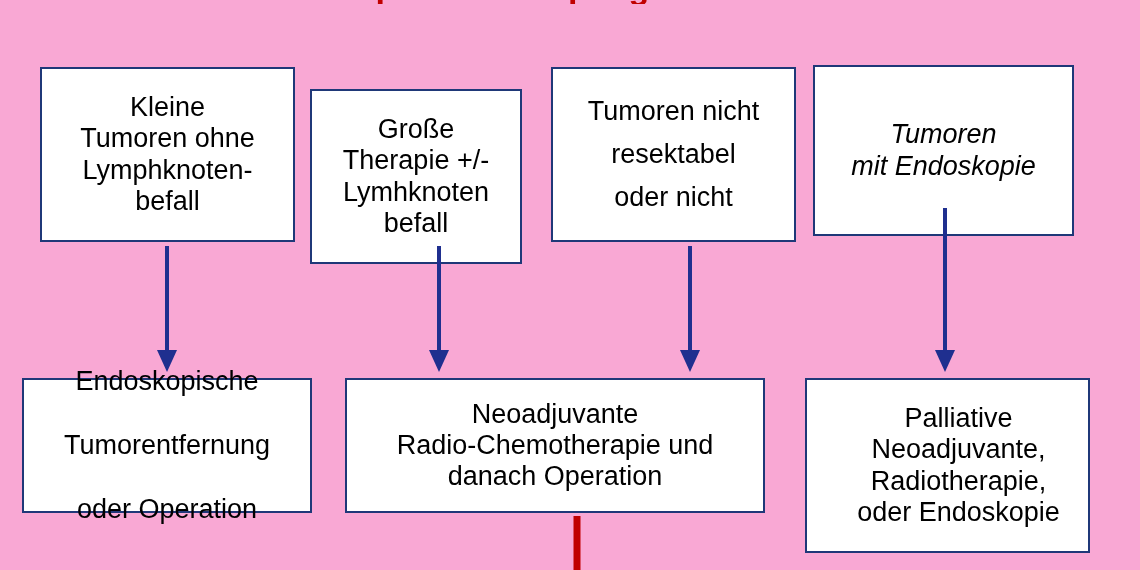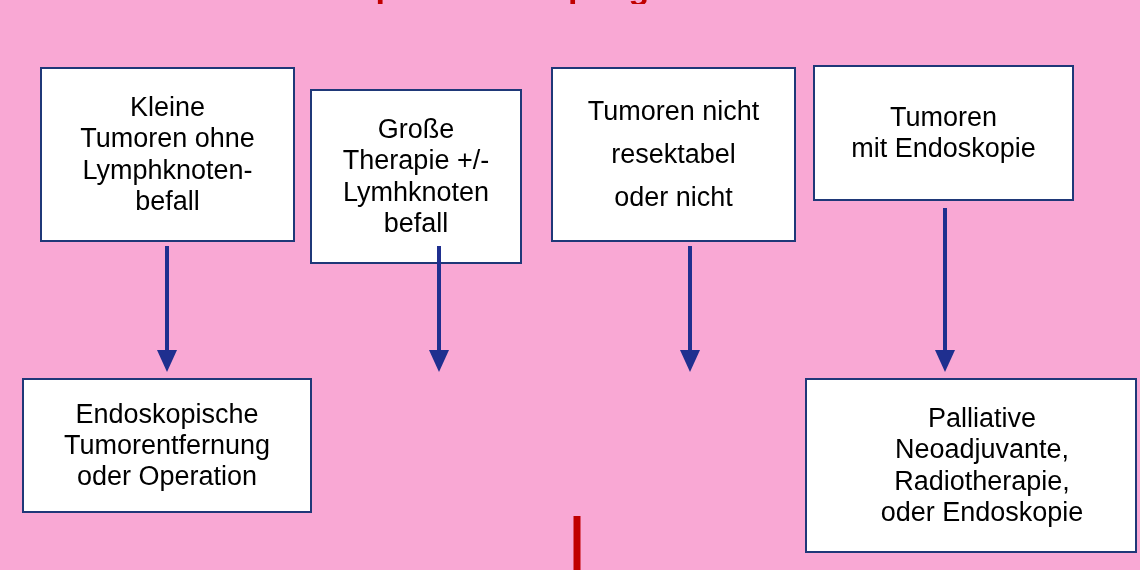--- a/index.html
+++ b/index.html
@@ -84,7 +84,7 @@
     <span class="line">oder nicht</span>
   </div>
 
-  <div class="node" style="left:813px; top:65px; width:261px; height:136px;">
+  <div class="node" style="left:813px; top:65px; width:261px; height:171px;font-style:italic;">
     <span class="line">Tumoren</span>
     <span class="line">mit Endoskopie</span>
   </div>

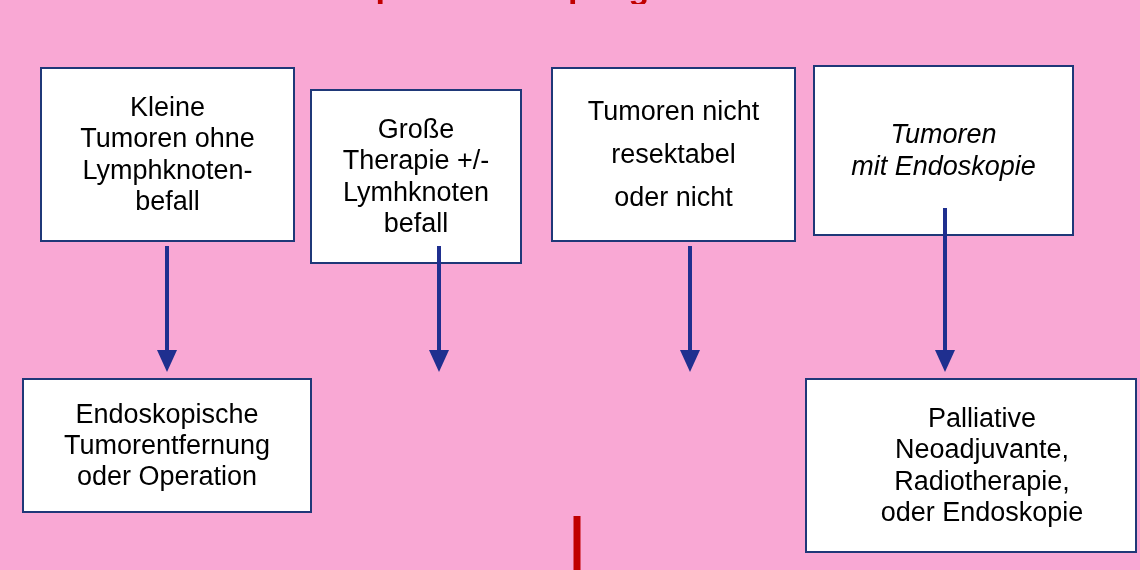--- a/index.html
+++ b/index.html
@@ -89,7 +89,7 @@
     <span class="line">mit Endoskopie</span>
   </div>
 
-  <div class="node" style="left:22px; top:378px; width:290px; height:135px;">
+  <div class="node" style="left:22px; top:378px; width:290px; height:135px;gap:33px;">
     <span class="line">Endoskopische</span>
     <span class="line">Tumorentfernung</span>
     <span class="line">oder Operation</span>

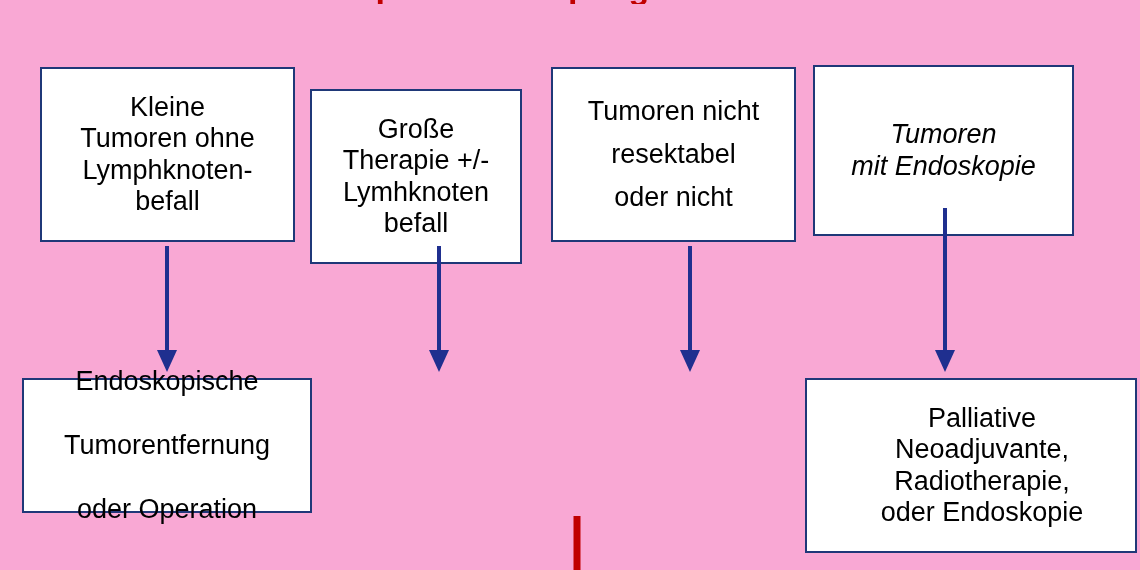--- a/index.html
+++ b/index.html
@@ -95,6 +95,11 @@
     <span class="line">oder Operation</span>
   </div>
 
+  <div class="node" style="left:345px; top:378px; width:420px; height:135px;">
+    <span class="line">Neoadjuvante</span>
+    <span class="line">Radio-Chemotherapie und</span>
+    <span class="line">danach Operation</span>
+  </div>
 
   <div class="node" style="left:805px; top:378px; width:332px; height:175px;padding-left:28px;">
     <span class="line">Palliative</span>

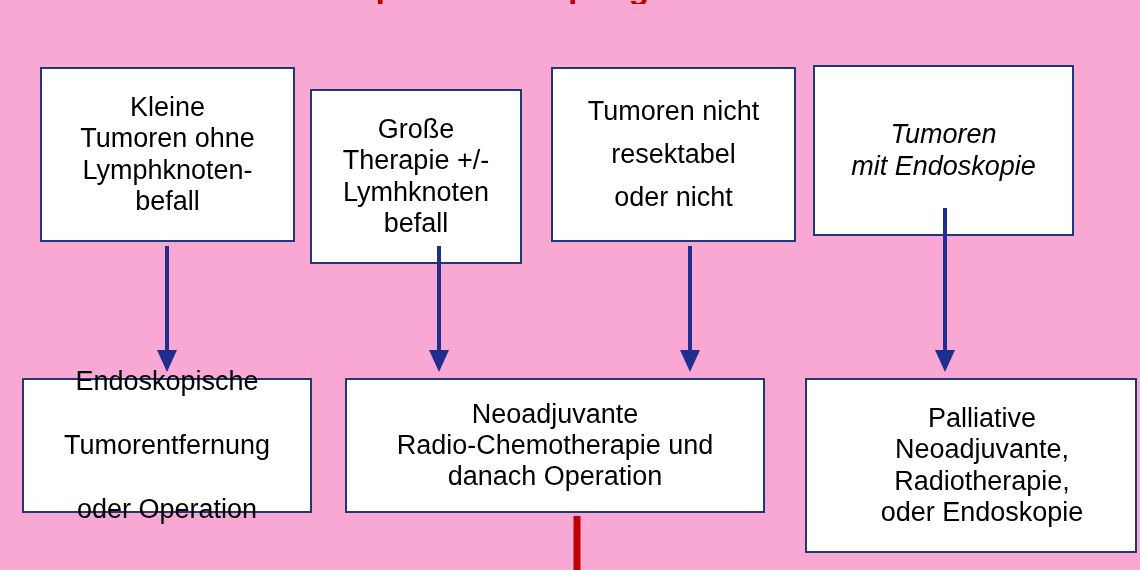--- a/index.html
+++ b/index.html
@@ -101,7 +101,7 @@
     <span class="line">danach Operation</span>
   </div>
 
-  <div class="node" style="left:805px; top:378px; width:332px; height:175px;padding-left:28px;">
+  <div class="node" style="left:805px; top:378px; width:285px; height:175px;padding-left:28px;">
     <span class="line">Palliative</span>
     <span class="line">Neoadjuvante,</span>
     <span class="line">Radiotherapie,</span>

